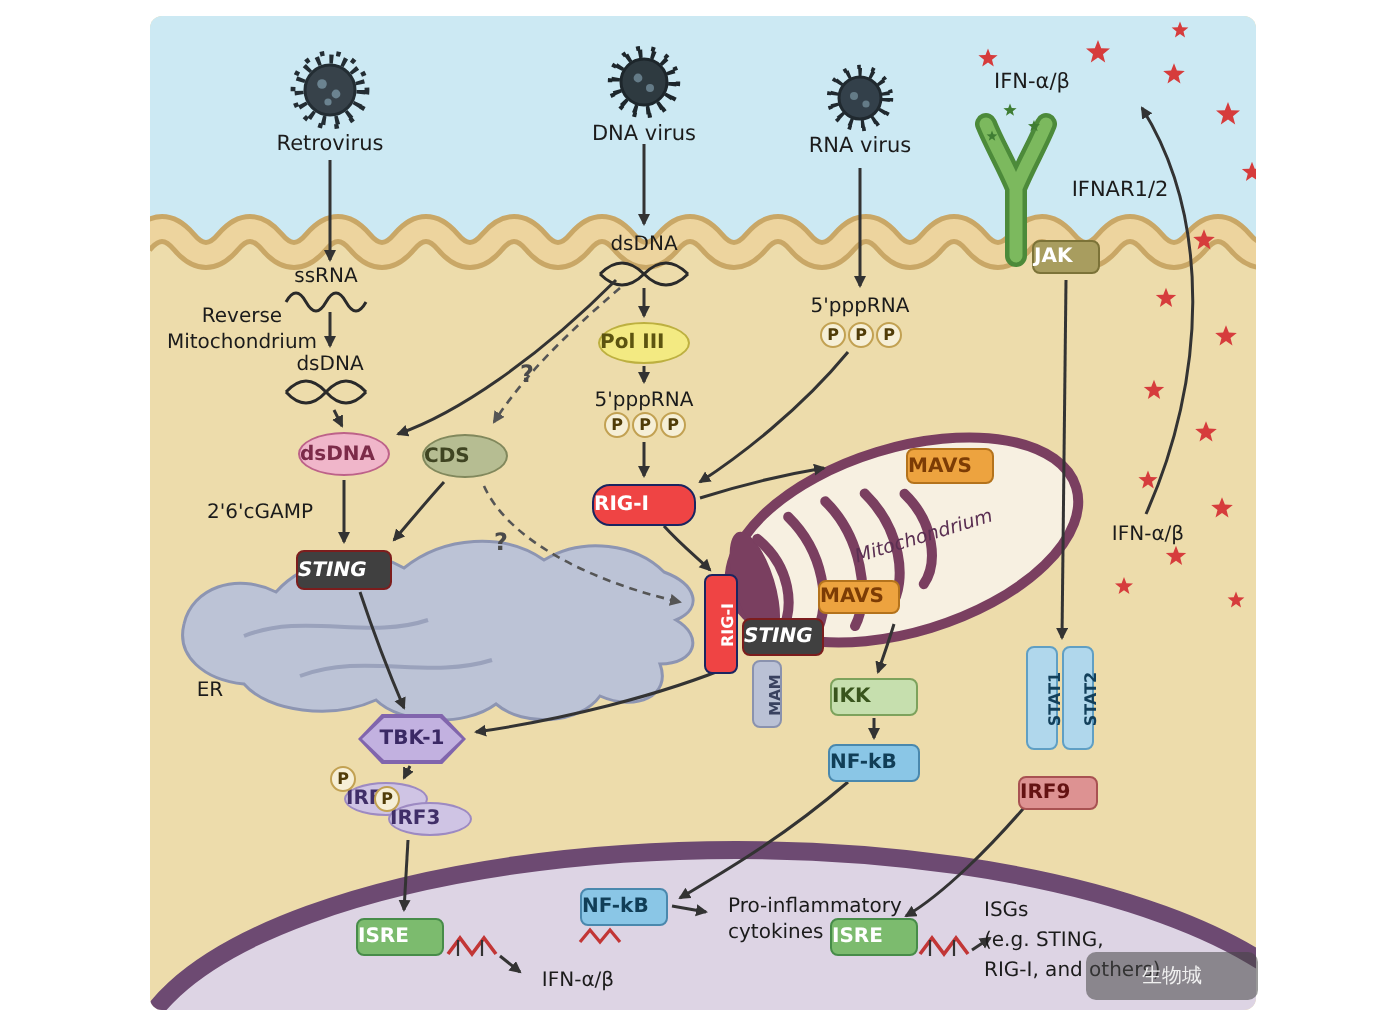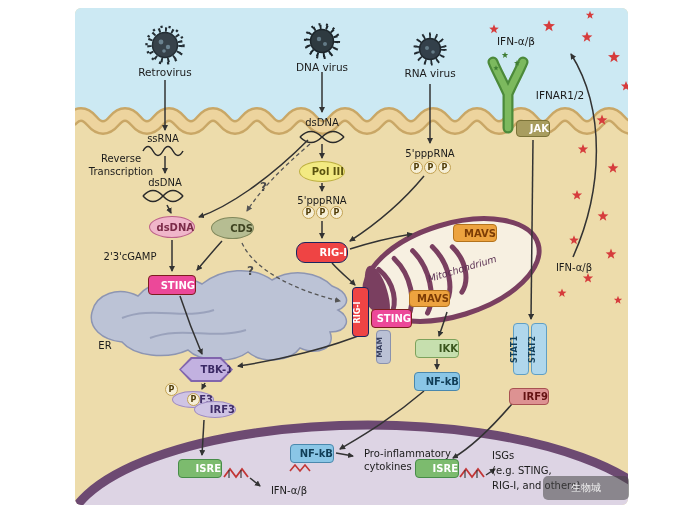--- a/index.html
+++ b/index.html
@@ -9,7 +9,7 @@
   .lbl{position:absolute;font-size:10.5px;line-height:1.3;color:#1b1b1b;
        text-align:center;white-space:pre-line;}
   .small{font-size:10px;}
-  .box{position:absolute;display:flex;align-items:center;justify-content:flex-end;
+  .box{position:absolute;display:flex;align-items:center;justify-content:flex-start;
        font-weight:bold;font-size:10px;border-radius:4px;border:1.5px solid;
        box-sizing:border-box;}
   .oval{border-radius:50%;}

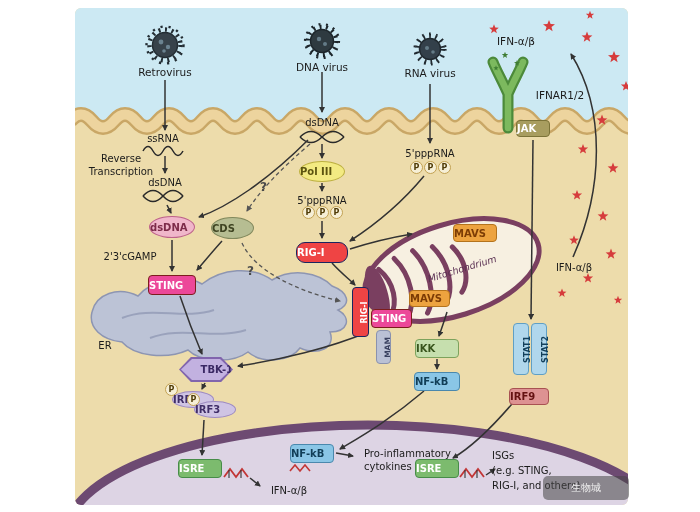--- a/index.html
+++ b/index.html
@@ -210,7 +210,7 @@
 
 <div class="lbl small" style="left:126px;top:132px;width:74px">ssRNA</div>
 <div class="lbl small" style="left:74px;top:152px;width:94px">Reverse
-Transcription</div>
+Mitochondrium</div>
 <div class="lbl small" style="left:128px;top:176px;width:74px">dsDNA</div>
 <div class="lbl small" style="left:285px;top:116px;width:74px">dsDNA</div>
 <div class="lbl small" style="left:88px;top:250px;width:84px">2'3'cGAMP</div>

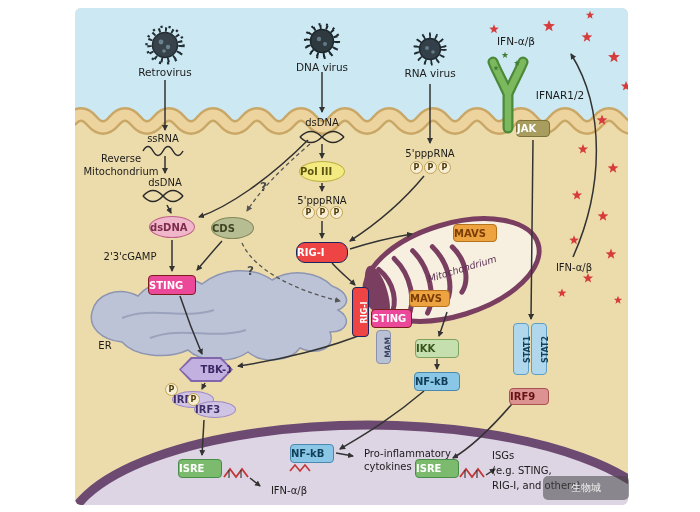--- a/index.html
+++ b/index.html
@@ -213,7 +213,7 @@
 Mitochondrium</div>
 <div class="lbl small" style="left:128px;top:176px;width:74px">dsDNA</div>
 <div class="lbl small" style="left:285px;top:116px;width:74px">dsDNA</div>
-<div class="lbl small" style="left:88px;top:250px;width:84px">2'3'cGAMP</div>
+<div class="lbl small" style="left:88px;top:250px;width:84px">2'6'cGAMP</div>
 <div class="lbl small" style="left:92px;top:339px;width:26px">ER</div>
 <div class="lbl small" style="left:282px;top:194px;width:80px">5'pppRNA</div>
 <div class="lbl small" style="left:390px;top:147px;width:80px">5'pppRNA</div>

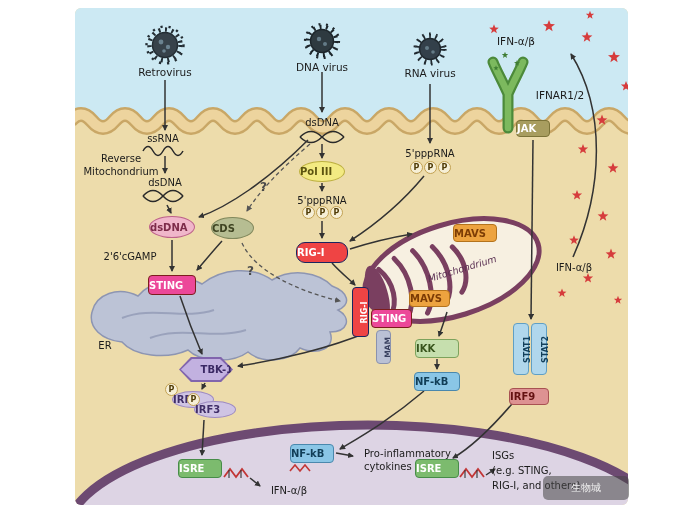--- a/index.html
+++ b/index.html
@@ -17,7 +17,7 @@
   .oval-pink{background:#f0b6ca;border-color:#bd6289;color:#7c2b49;}
   .oval-olive{background:#b6bd92;border-color:#81885c;color:#3f4422;}
   .oval-yellow{background:#f3ea82;border-color:#bdb040;color:#5c5410;}
-  .red-box{background:#ec4899;border-color:#7c1d1d;color:#fff;}
+  .red-box{background:#404040;border-color:#7c1d1d;color:#fff;font-style:italic;}
   .navy-box{background:#ef4444;border-color:#1a2560;color:#fff;}
   .orange-box{background:#eda33f;border-color:#b4731c;color:#7c3c05;margin-left:38px;}
   .grayv-box{background:#bac1d5;border-color:#8a92ae;color:#39415f;}

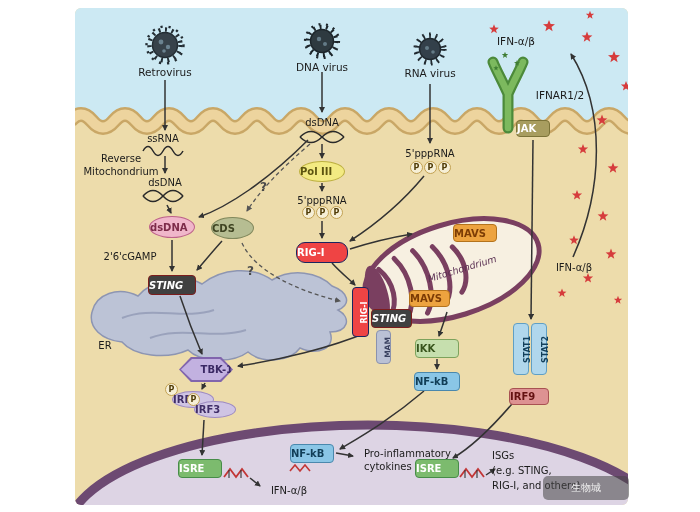--- a/index.html
+++ b/index.html
@@ -32,7 +32,7 @@
            background:#f6efd6;border:1.3px solid #c2a152;color:#503c08;
            font-size:8px;font-weight:bold;display:flex;align-items:center;
            justify-content:center;box-sizing:border-box;}
-  .hex{position:absolute;display:flex;align-items:center;justify-content:flex-end;
+  .hex{position:absolute;display:flex;align-items:center;justify-content:center;
        clip-path:polygon(22% 0,78% 0,100% 50%,78% 100%,22% 100%,0 50%);
        background:#8165ad;}
   .hex .inner{position:absolute;inset:2px;

